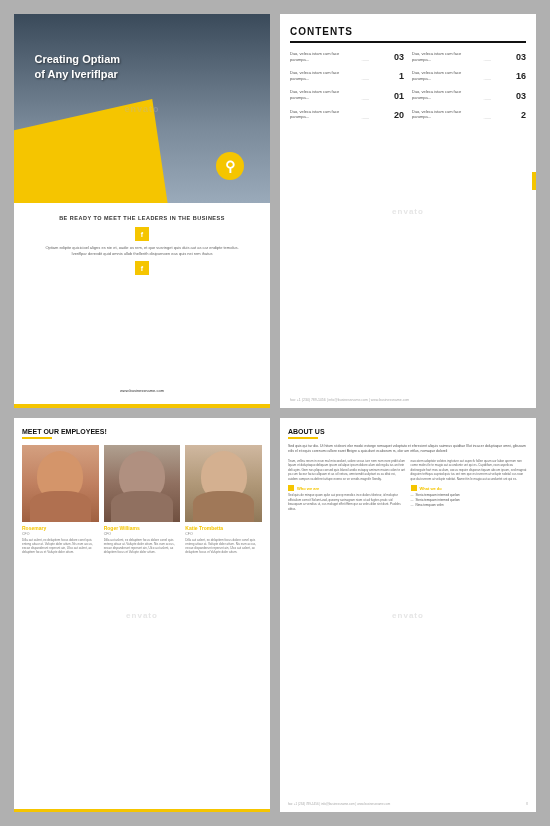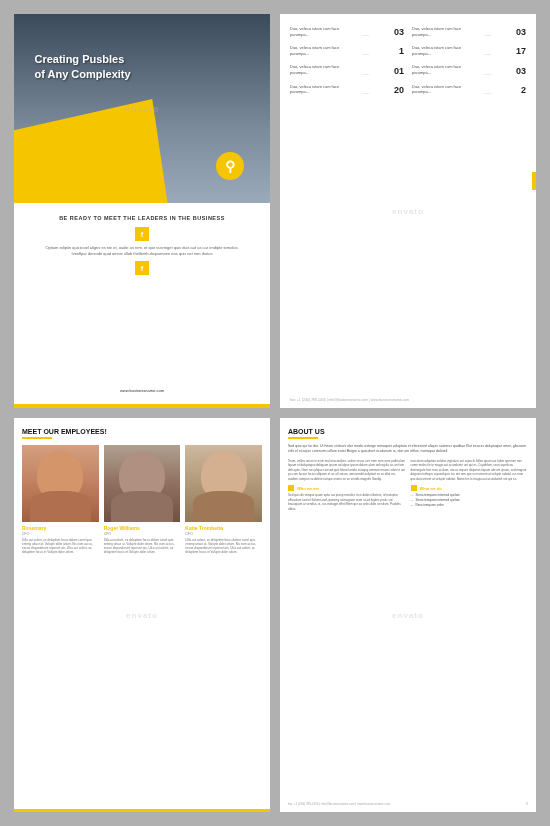--- a/index.html
+++ b/index.html
@@ -484,6 +484,7 @@
   </div>
 
   <div class="page-contents">
+    <div class="contents-header">CONTENTS</div>
     <div class="contents-grid">
 
       <div class="contents-item">

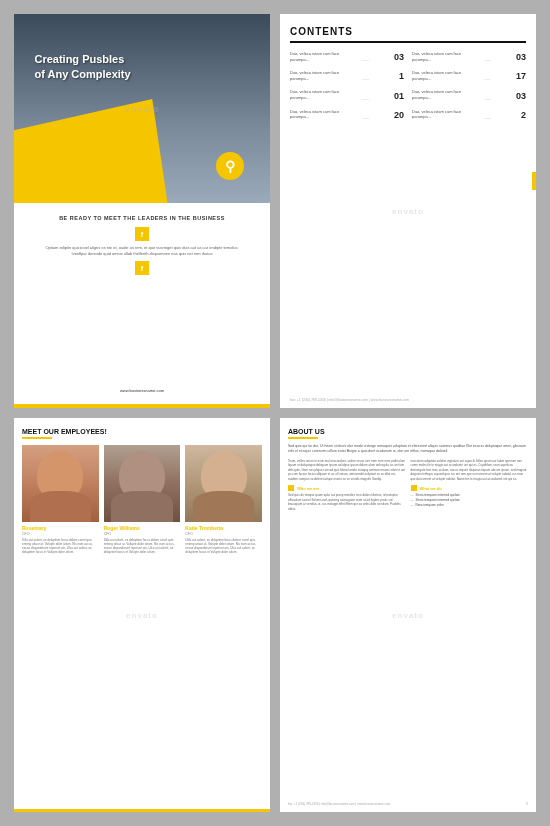--- a/index.html
+++ b/index.html
@@ -458,7 +458,7 @@
       <div class="cover-yellow-shape"></div>
       <div class="cover-title-area">
         <div class="cover-title">
-          <span>Creating Pusbles</span><br>
+          <span>Creating Optiam</span><br>
           <span>of Any Complexity</span>
         </div>
       </div>

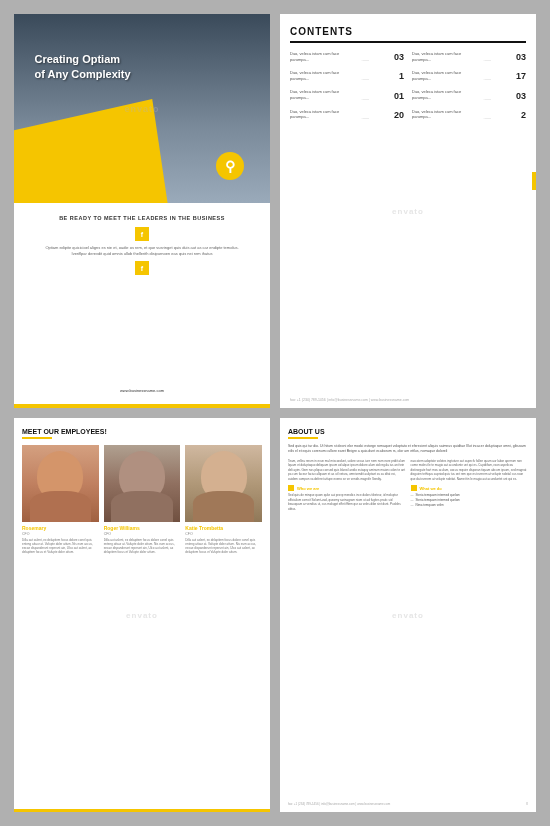--- a/index.html
+++ b/index.html
@@ -459,7 +459,7 @@
       <div class="cover-title-area">
         <div class="cover-title">
           <span>Creating Optiam</span><br>
-          <span>of Any Complexity</span>
+          <span>of Any Iveriflpar</span>
         </div>
       </div>
       <div class="cover-circle">

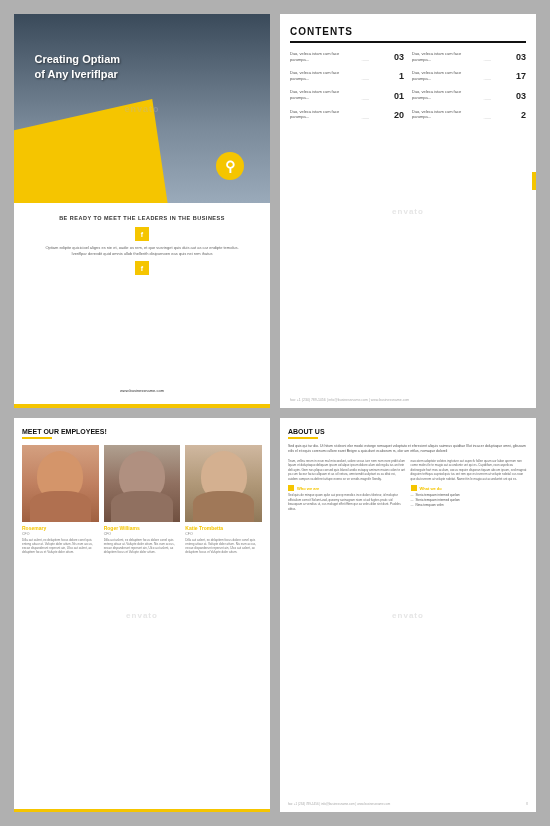--- a/index.html
+++ b/index.html
@@ -508,7 +508,7 @@
       <div class="contents-item">
         <div class="contents-item-text">Duo, veleca istam cum face parumpa...</div>
         <span class="contents-item-dots">.......</span>
-        <span class="contents-item-num">17</span>
+        <span class="contents-item-num">16</span>
       </div>
 
       <div class="contents-item">

